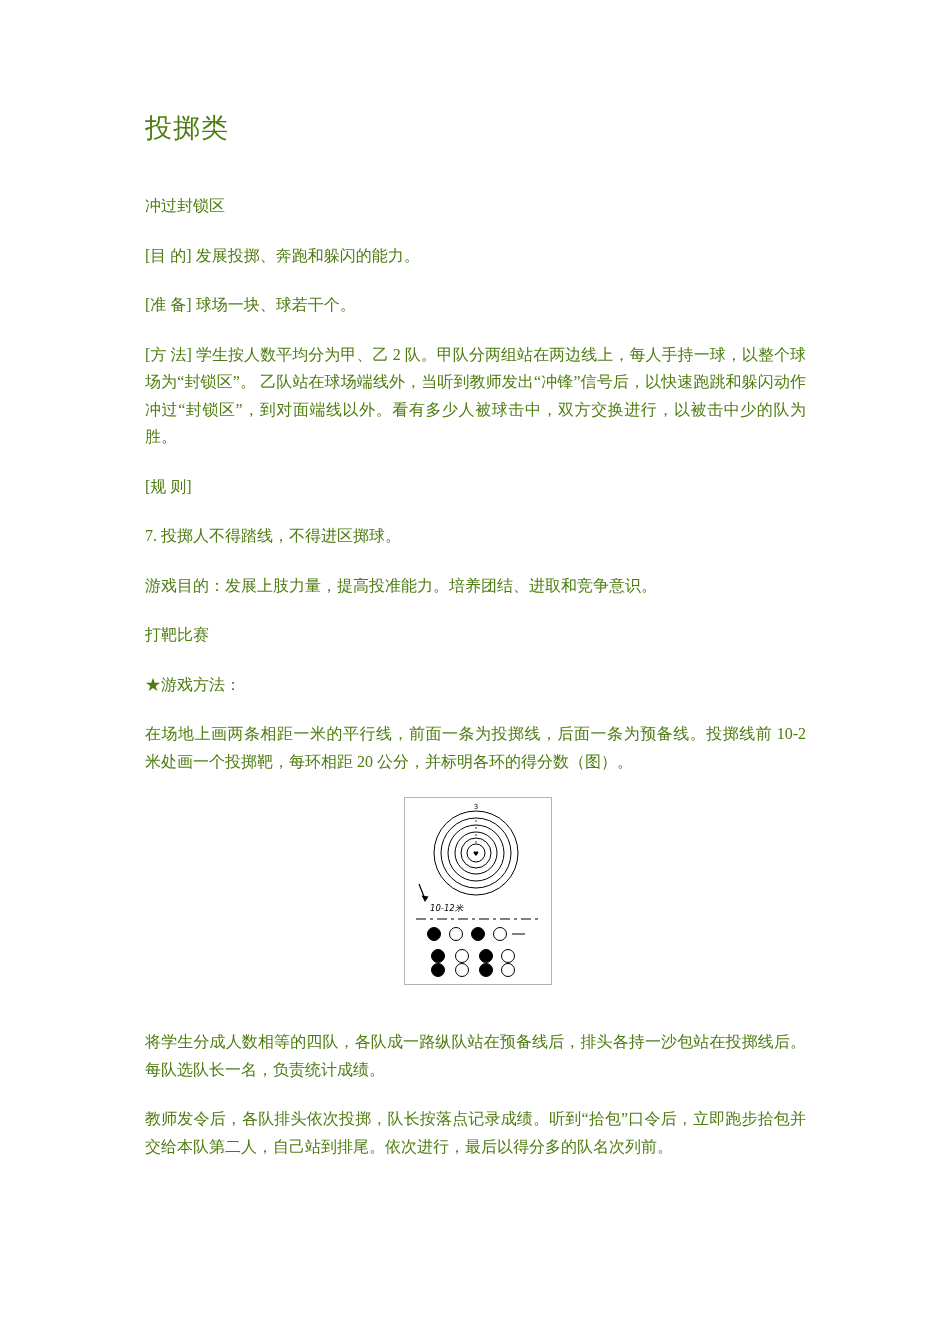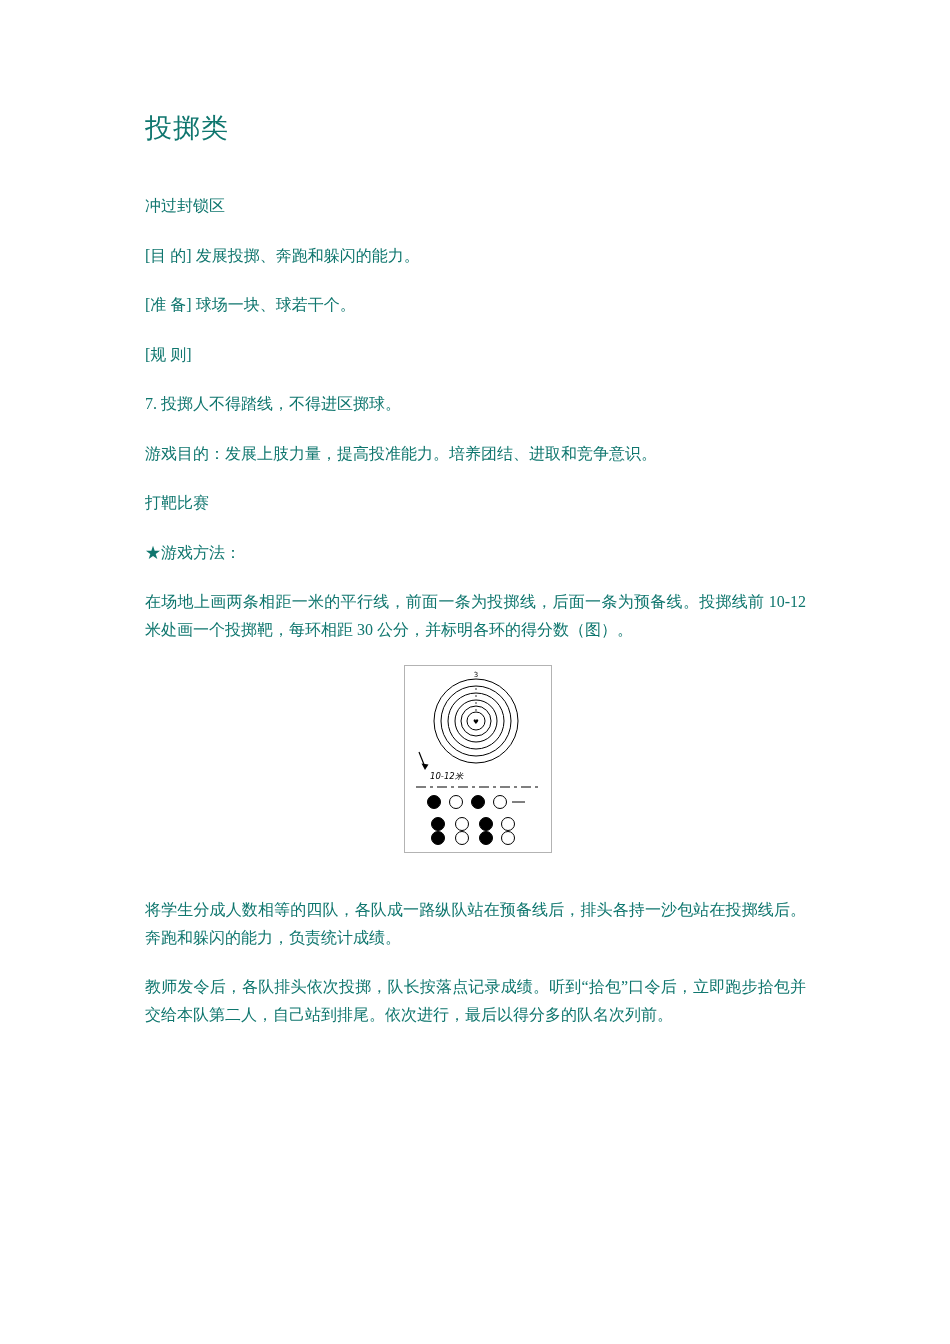--- a/index.html
+++ b/index.html
@@ -16,7 +16,7 @@
     padding: 110px 140px 0 145px;
     overflow: hidden;
     font-family: "Liberation Serif", "DejaVu Serif", serif;
-    color: #0f766e;
+    color: #4d7c0f;
   }
   .doc-title {
     font-size: 27px;

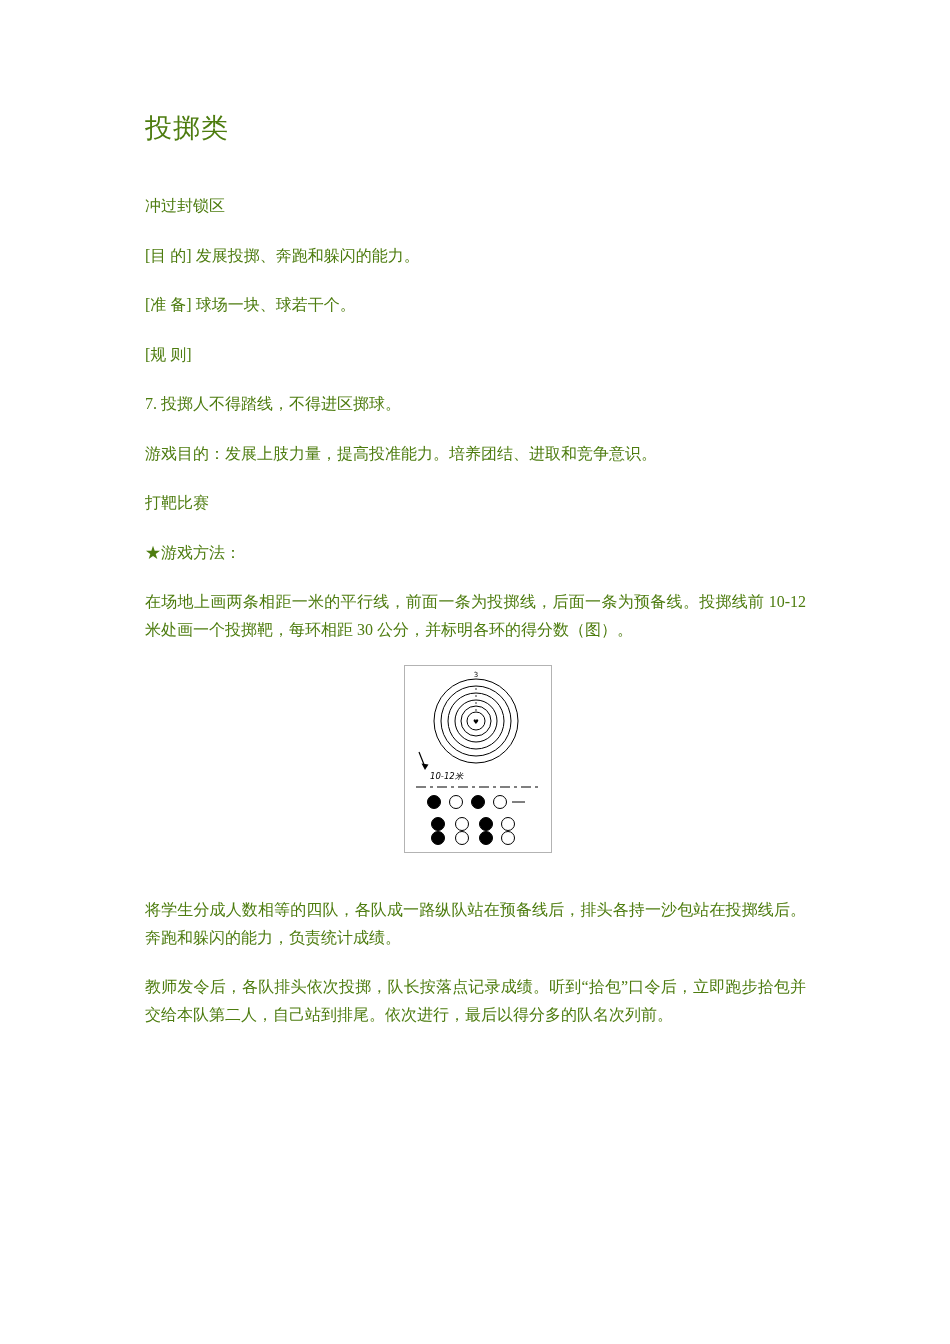--- a/index.html
+++ b/index.html
@@ -56,6 +56,7 @@
   <p class="para">冲过封锁区</p>
   <p class="para">[目 的] 发展投掷、奔跑和躲闪的能力。</p>
   <p class="para">[准 备] 球场一块、球若干个。</p>
+  <p class="para">[方 法] 学生按人数平均分为甲、乙 2 队。甲队分两组站在两边线上，每人手持一球，以整个球场为“封锁区”。 乙队站在球场端线外，当听到教师发出“冲锋”信号后，以快速跑跳和躲闪动作冲过“封锁区”，到对面端线以外。看有多少人被球击中，双方交换进行，以被击中少的队为胜。</p>
   <p class="para">[规 则]</p>
   <p class="para">7. 投掷人不得踏线，不得进区掷球。</p>
   <p class="para">游戏目的：发展上肢力量，提高投准能力。培养团结、进取和竞争意识。</p>

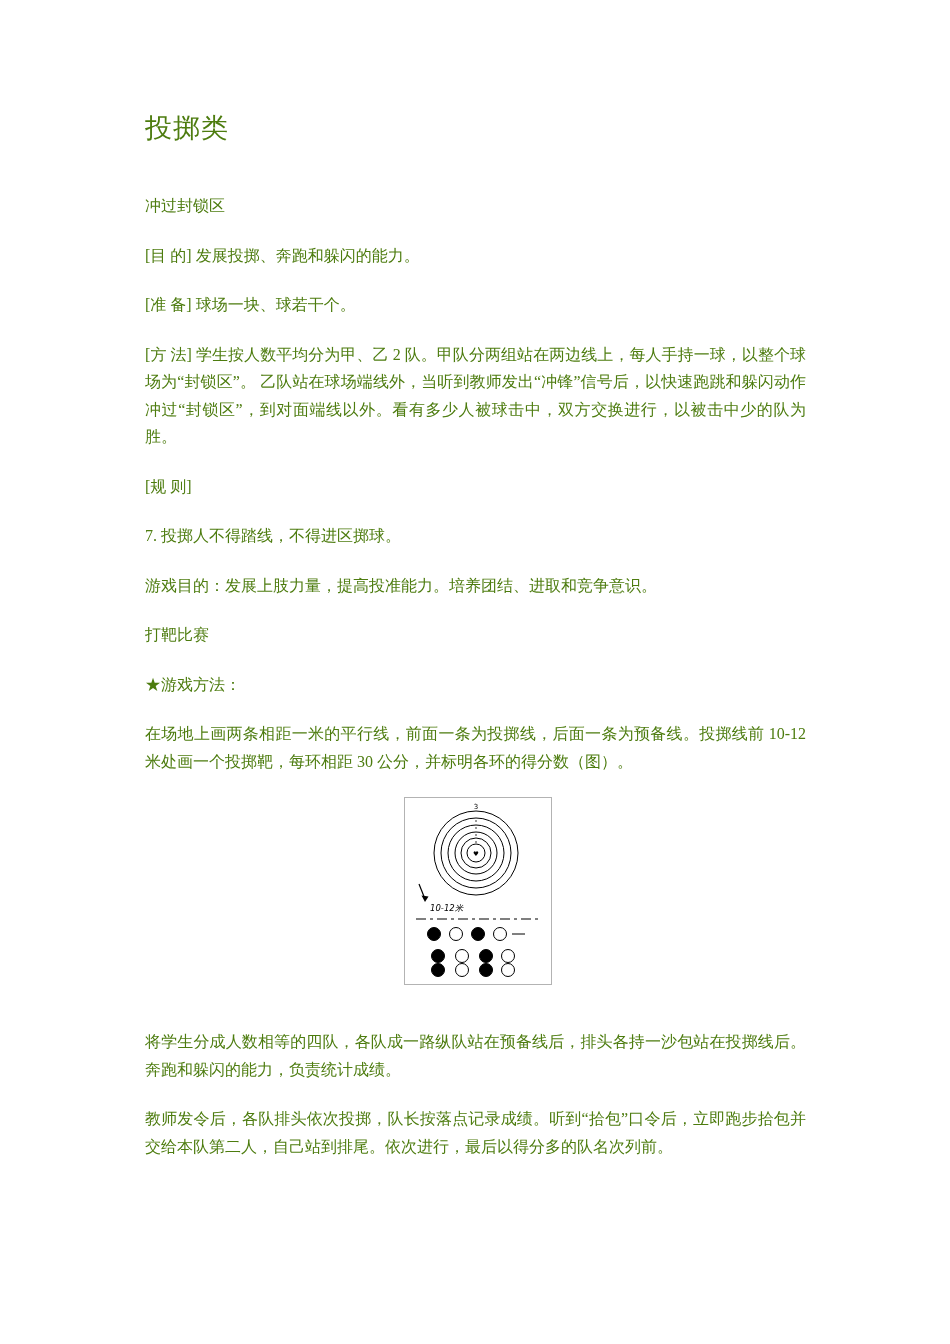--- a/index.html
+++ b/index.html
@@ -62,7 +62,7 @@
   <p class="para">游戏目的：发展上肢力量，提高投准能力。培养团结、进取和竞争意识。</p>
   <p class="para">打靶比赛</p>
   <p class="para">★游戏方法：</p>
-  <p class="para">在场地上画两条相距一米的平行线，前面一条为投掷线，后面一条为预备线。投掷线前 10-12 米处画一个投掷靶，每环相距 30 公分，并标明各环的得分数（图）。</p>
+  <p class="para">在场地上画两条相距一米的平行线，前面一条为投掷线，后面一条为预备线。投掷线前 10-2 米处画一个投掷靶，每环相距 20 公分，并标明各环的得分数（图）。</p>
 
   <div class="figure-wrap">
     <div class="figure-box">

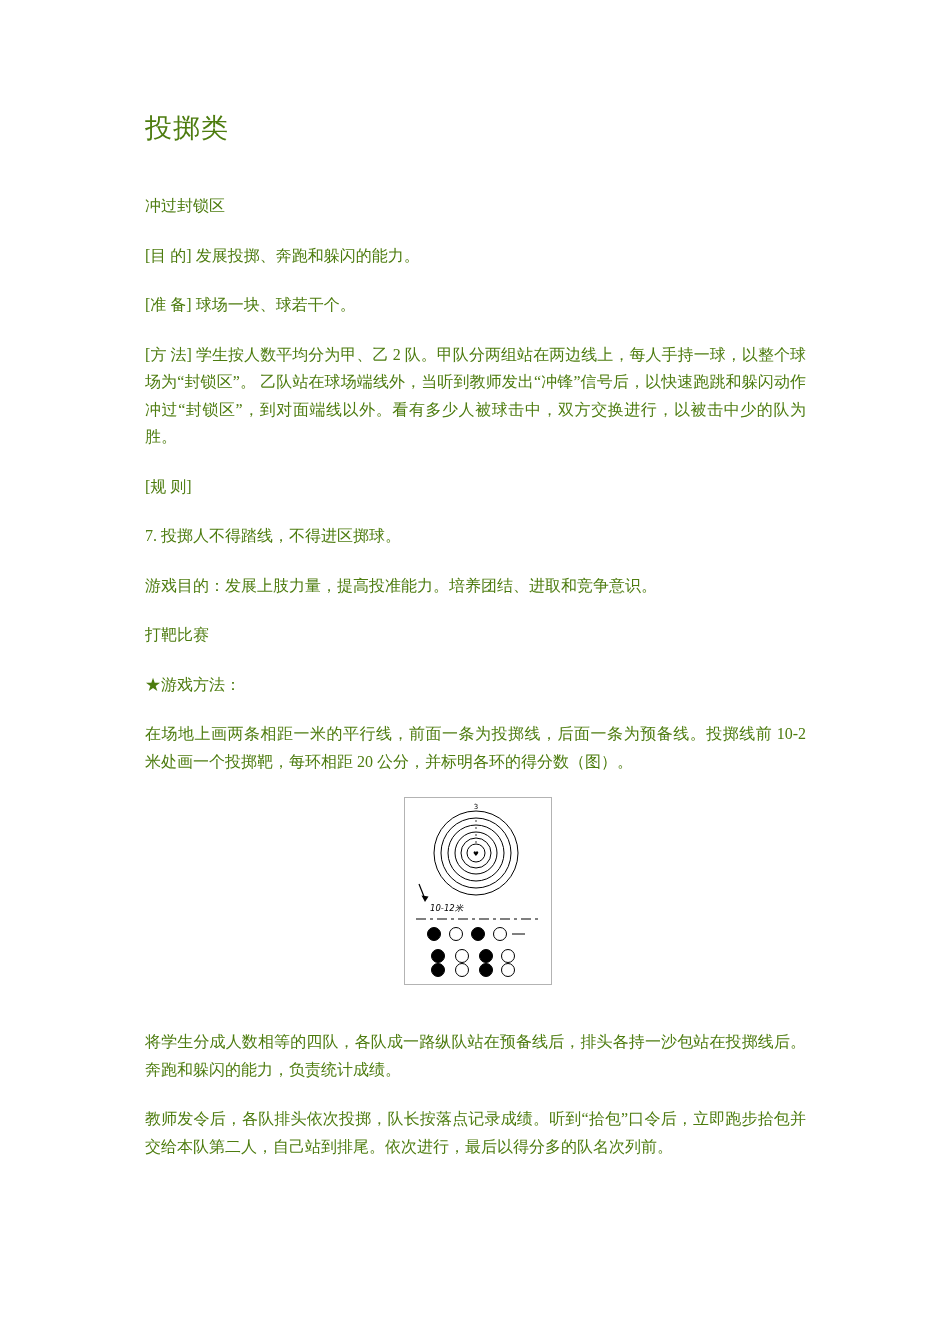--- a/index.html
+++ b/index.html
@@ -119,7 +119,7 @@
     </div>
   </div>
 
-  <p class="para">将学生分成人数相等的四队，各队成一路纵队站在预备线后，排头各持一沙包站在投掷线后。奔跑和躲闪的能力，负责统计成绩。</p>
+  <p class="para">将学生分成人数相等的四队，各队成一路纵队站在预备线后，排头各持一沙包站在投掷线后。每队选队长一名，负责统计成绩。</p>
   <p class="para">教师发令后，各队排头依次投掷，队长按落点记录成绩。听到“拾包”口令后，立即跑步拾包并交给本队第二人，自己站到排尾。依次进行，最后以得分多的队名次列前。</p>
 
 </div>

